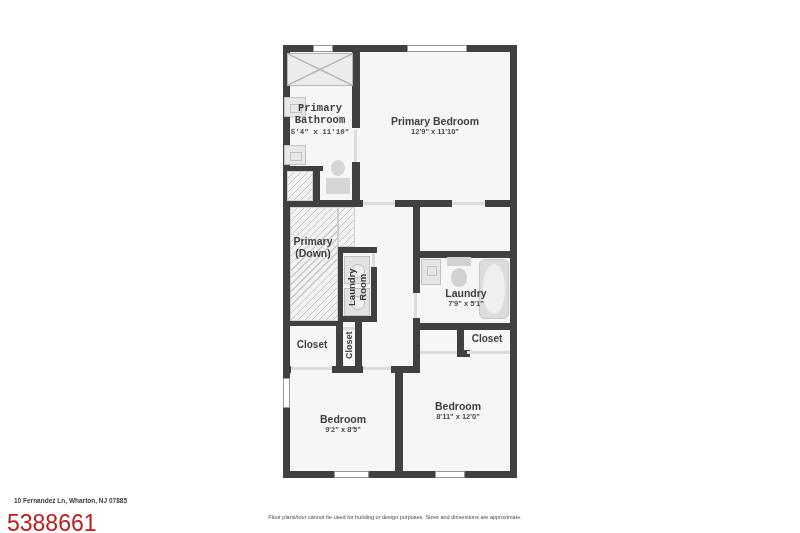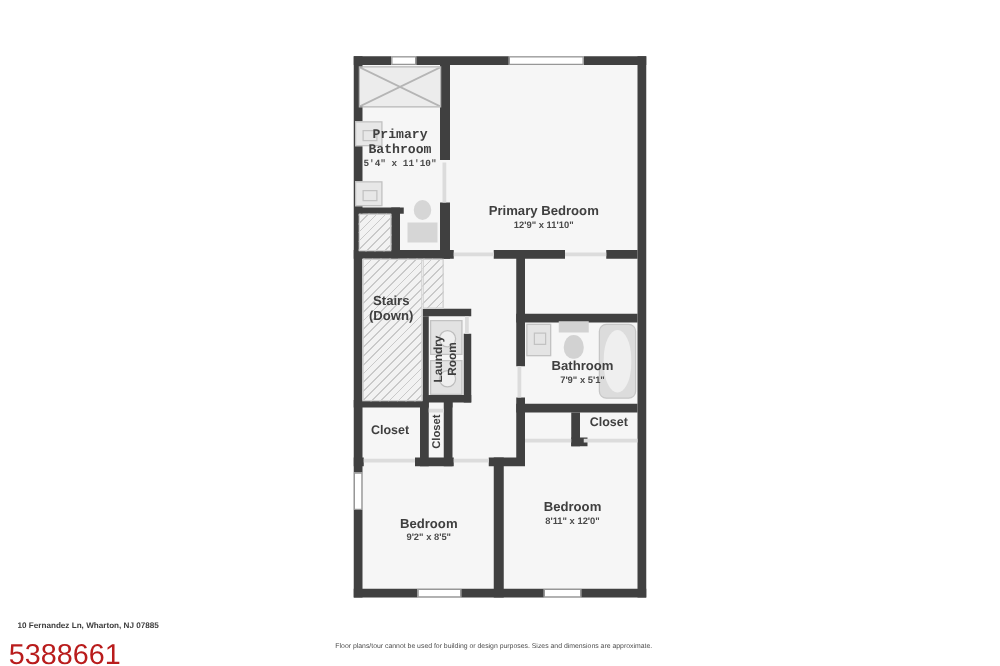--- a/index.html
+++ b/index.html
@@ -132,7 +132,7 @@
       <div>Primary Bathroom</div>
       <div class="dims">5'4" x 11'10"</div>
     </div>
-    <div class="label" style="left:88px;top:70px;width:128px;margin-top:48px;">
+    <div class="label" style="left:88px;top:70px;width:128px;">
       <div>Primary Bedroom</div>
       <div class="dims">12'9" x 11'10"</div>
     </div>

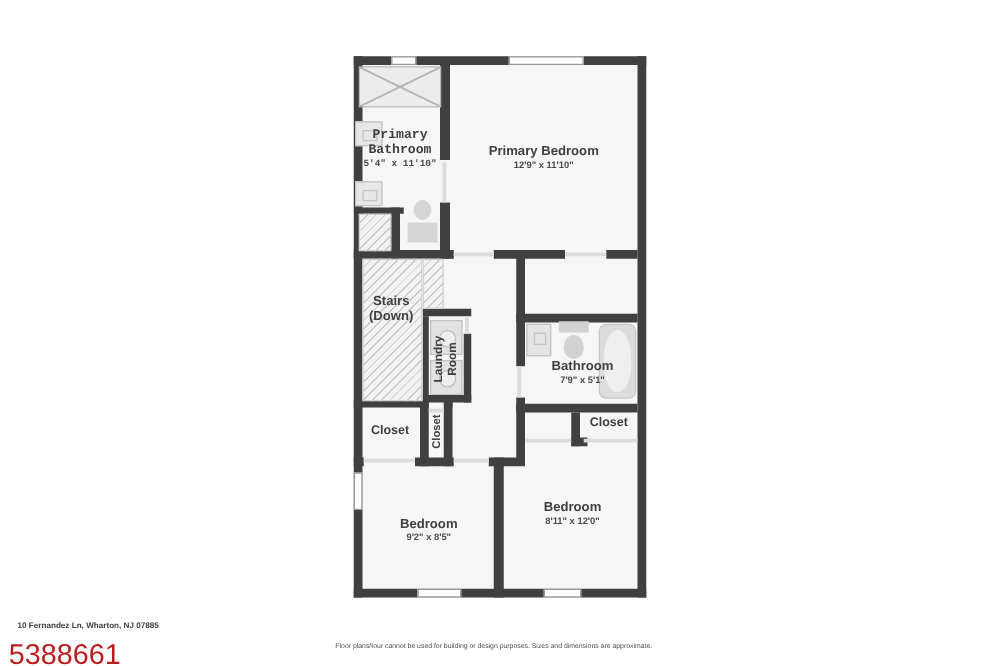--- a/index.html
+++ b/index.html
@@ -137,7 +137,7 @@
       <div class="dims">12'9" x 11'10"</div>
     </div>
     <div class="label" style="left:2px;top:190px;width:56px;">
-      <div>Stairs (Down)</div>
+      <div>Primary (Down)</div>
     </div>
     <div class="label rot" style="left:51px;top:231px;width:46px;font-size:9.5px;">
       <div>Laundry Room</div>

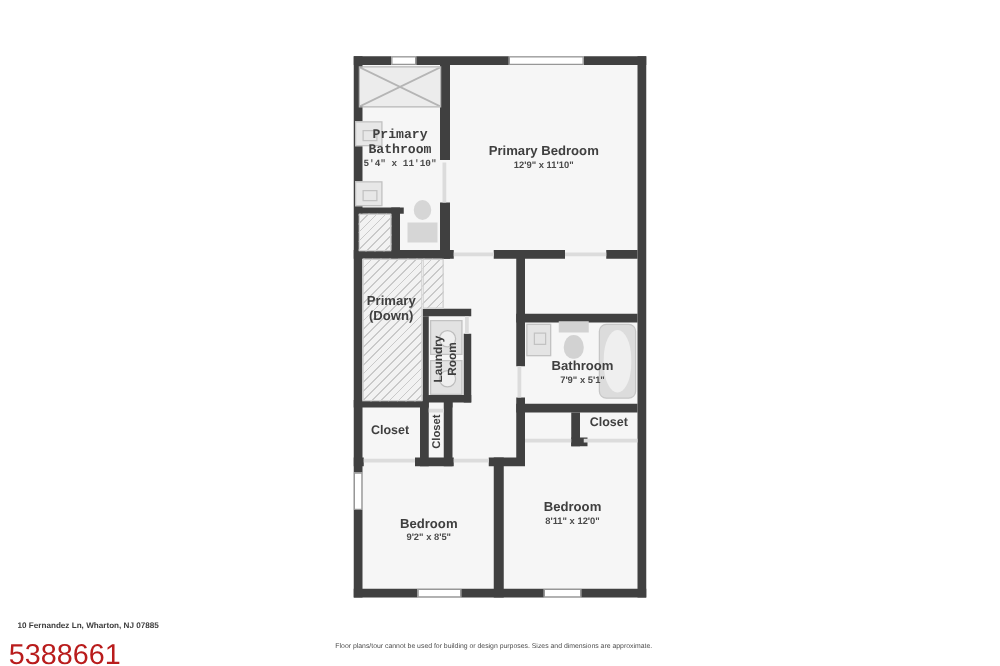--- a/index.html
+++ b/index.html
@@ -143,7 +143,7 @@
       <div>Laundry Room</div>
     </div>
     <div class="label" style="left:140px;top:242px;width:86px;">
-      <div>Bathroom</div>
+      <div>Laundry</div>
       <div class="dims">7'9" x 5'1"</div>
     </div>
     <div class="label small" style="left:4px;top:294px;width:50px;">

